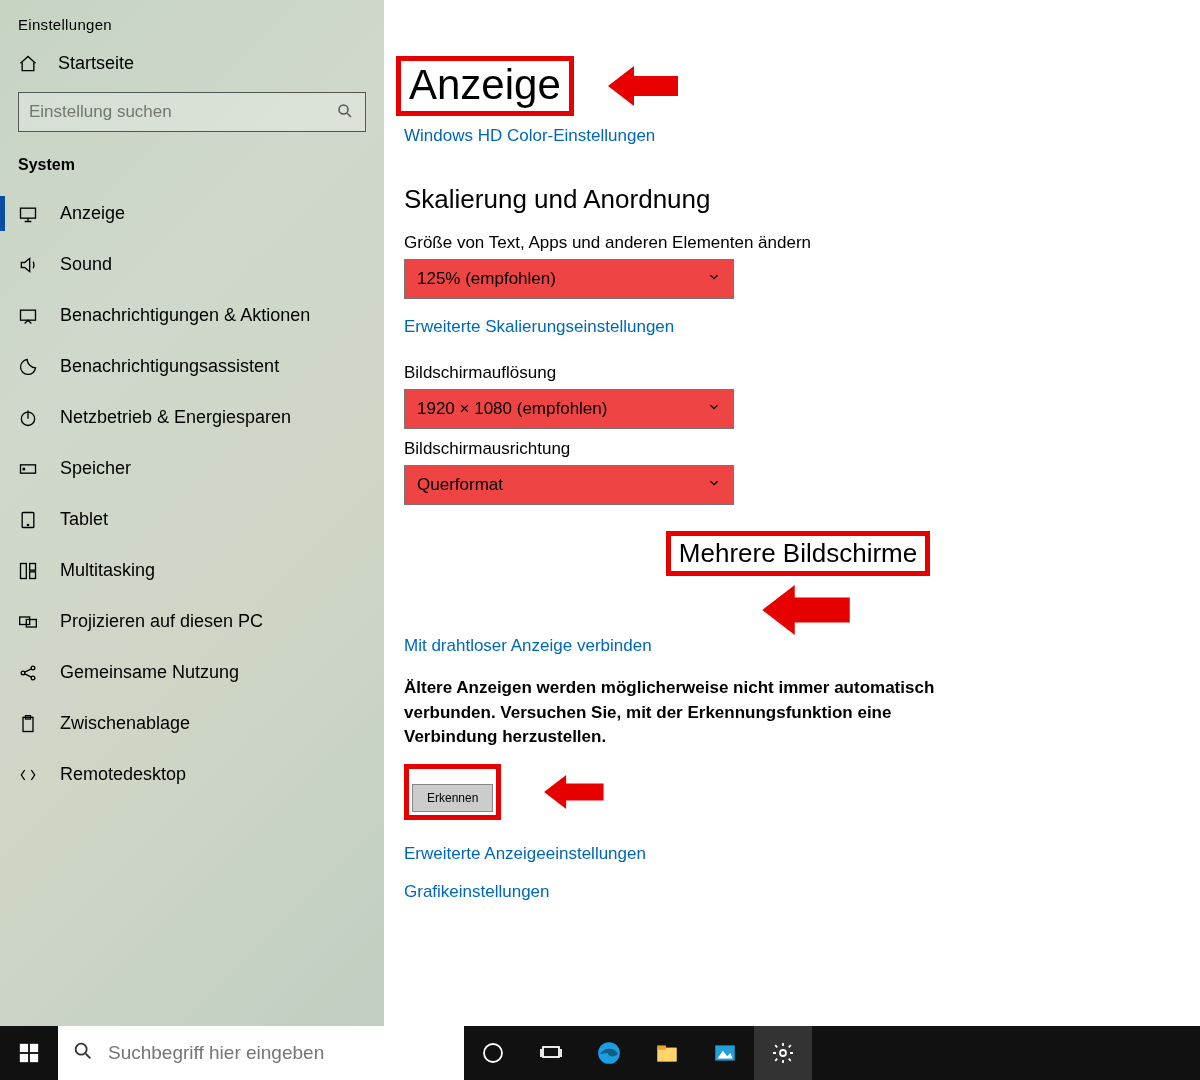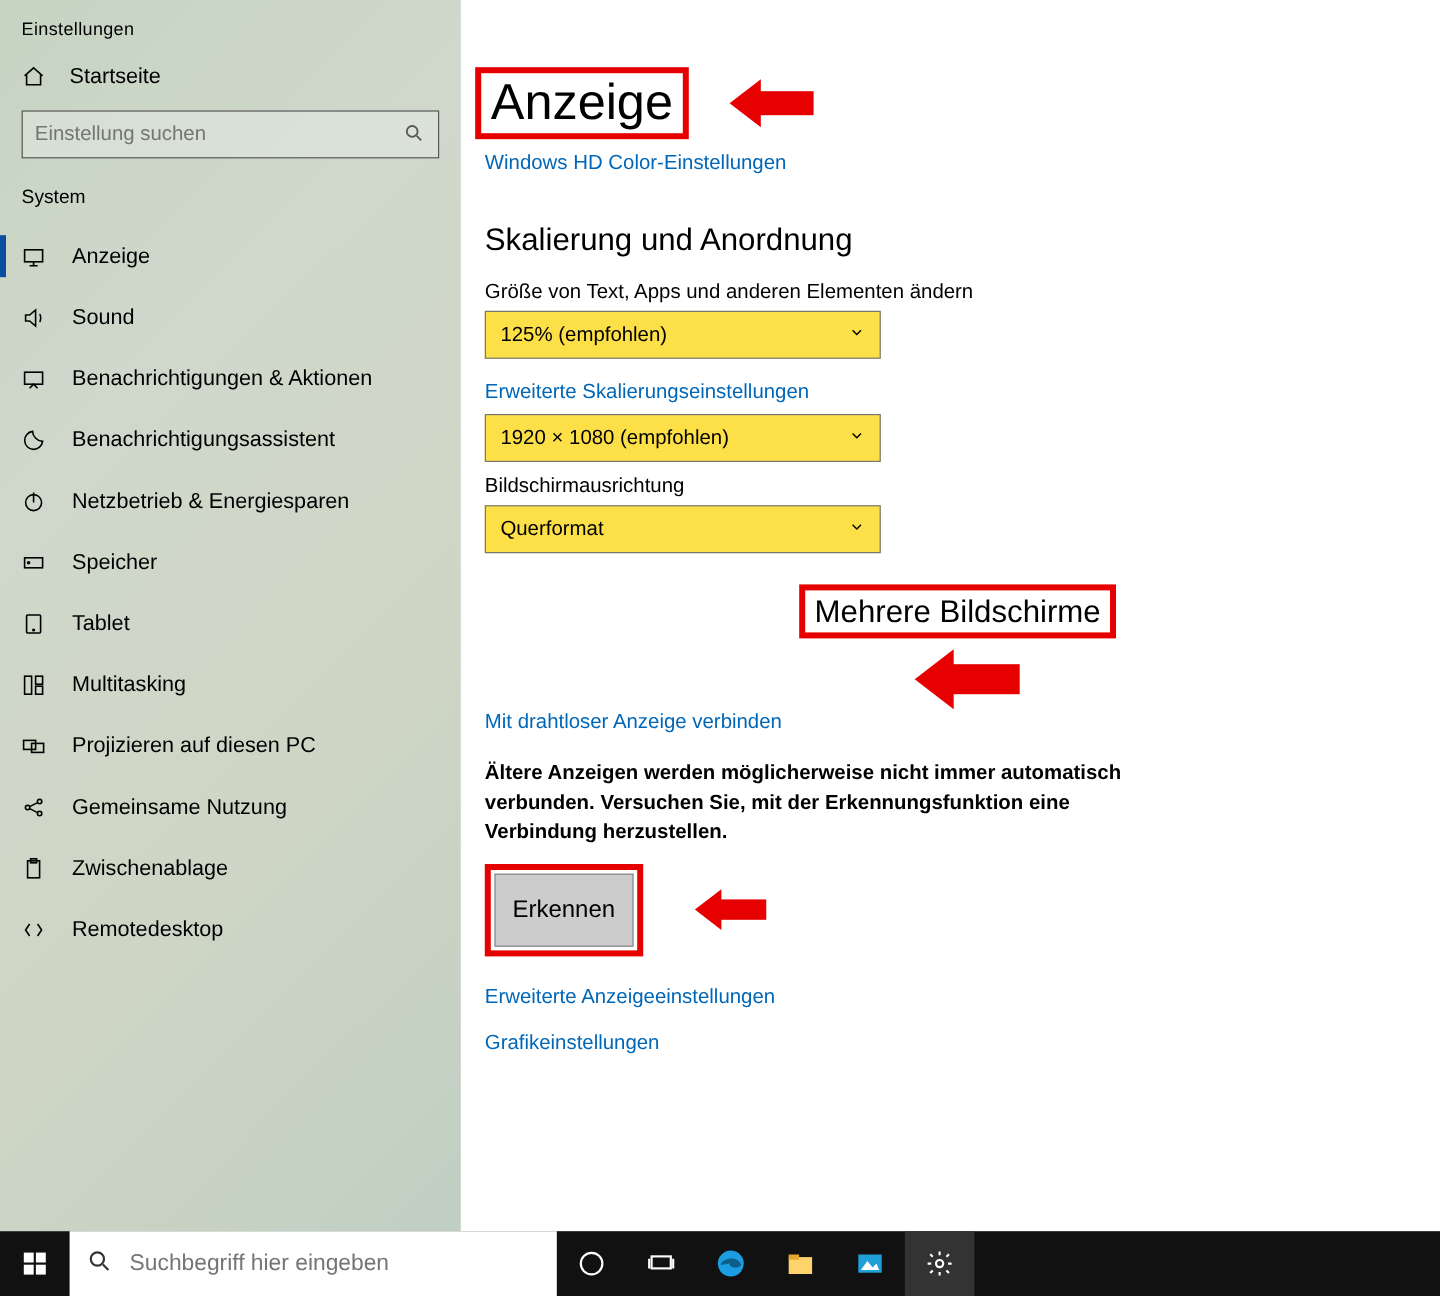--- a/index.html
+++ b/index.html
@@ -13,7 +13,7 @@
   .search-wrap { margin: 6px 18px 18px; position: relative; }
   .search-wrap input { width: 100%; height: 40px; background: rgba(255,255,255,0.25); border: 1px solid #555; padding: 0 40px 0 10px; font-size: 17px; outline: none; color:#333; }
   .search-wrap .sicon { position: absolute; right: 12px; top: 10px; color:#555; }
-  .cat { font-size: 16px; font-weight: 400; padding: 6px 18px 14px; }
+  .cat { font-size: 16px; font-weight: 700; padding: 6px 18px 14px; }
   .nav { display: flex; flex-direction: column; }
   .nav-item { display: flex; align-items: center; gap: 22px; padding: 15px 18px 15px 18px; font-size: 18px; cursor: pointer; position: relative; }
   .nav-item .ico svg { width: 20px; height: 20px; }

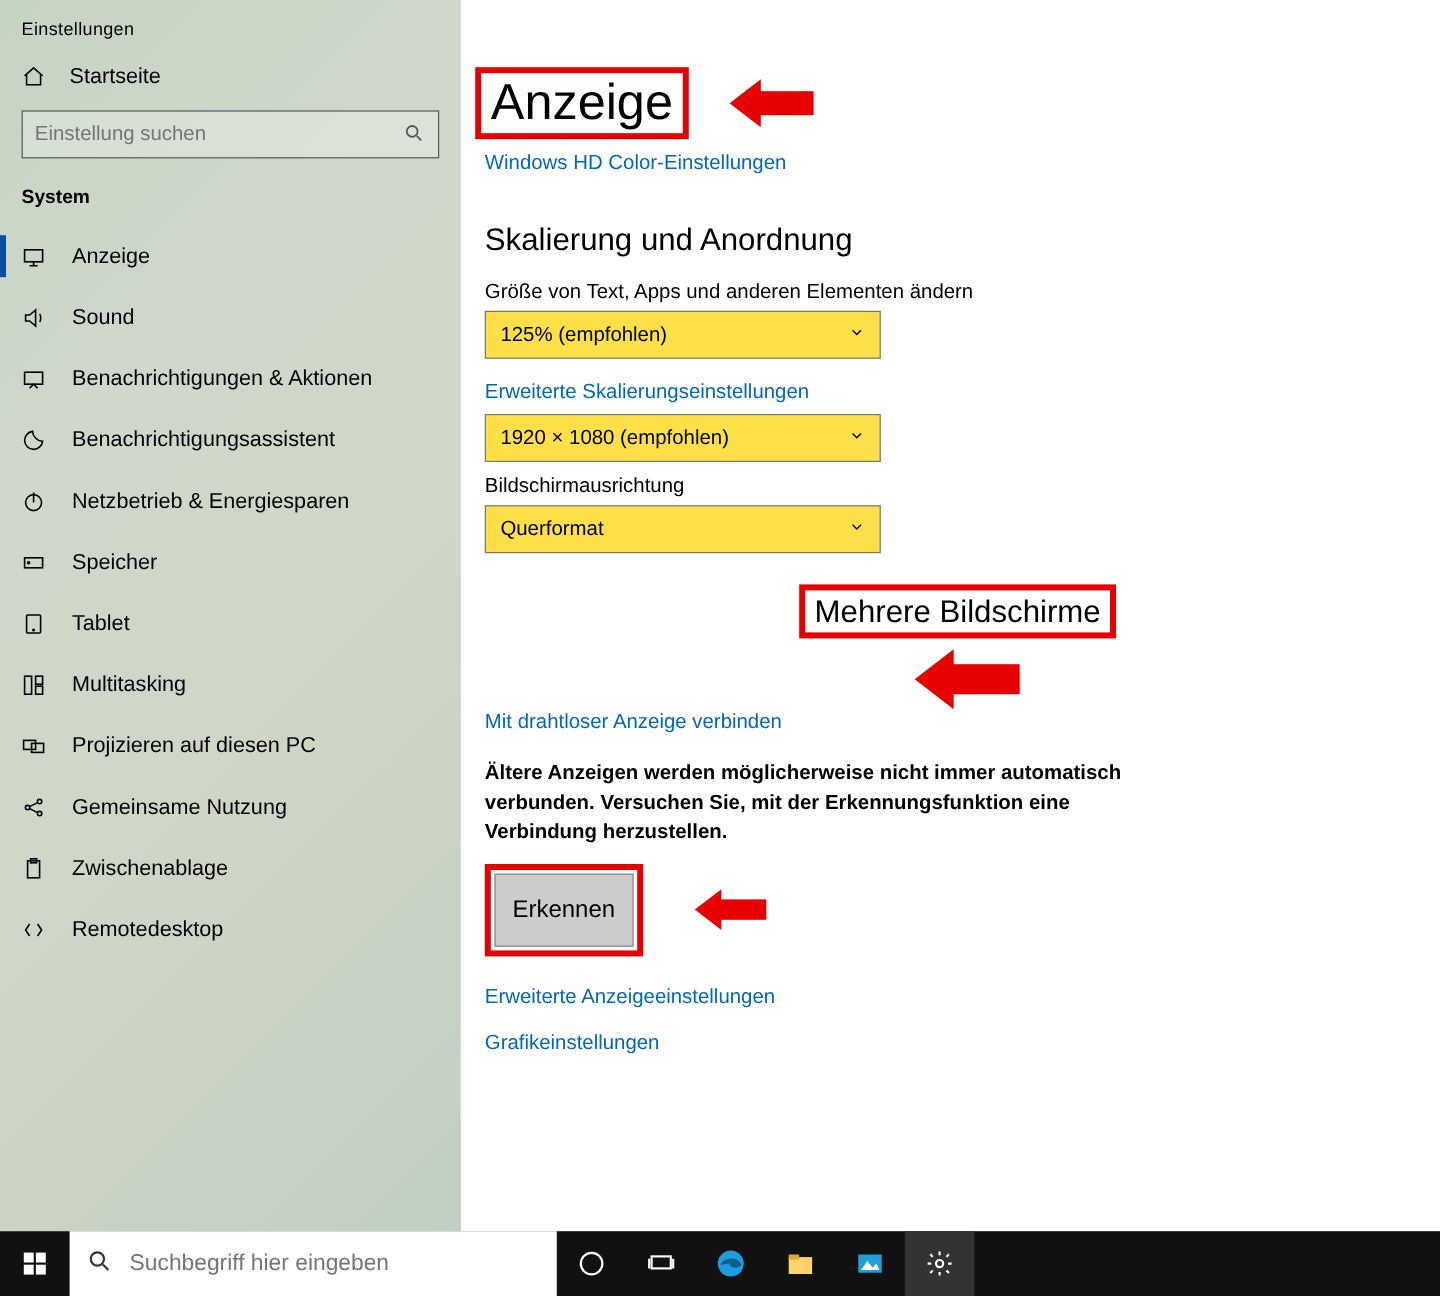--- a/index.html
+++ b/index.html
@@ -31,7 +31,7 @@
   h2.sec { font-size: 26px; font-weight: 400; margin: 30px 0 18px; color:#000; }
   h2.sec.boxed { display:inline-block; padding: 2px 8px; }
   .label { font-size: 17px; margin: 10px 0 6px; color:#000; }
-  .select { width: 330px; height: 40px; border: 1px solid #777; background:#fde047; display:flex; align-items:center; justify-content:space-between; padding:0 12px; font-size:17px; cursor:pointer; margin-bottom:8px; }
+  .select { width: 330px; height: 40px; border: 1px solid #777; background:#ef4444; display:flex; align-items:center; justify-content:space-between; padding:0 12px; font-size:17px; cursor:pointer; margin-bottom:8px; }
   .select .chev svg{ width:14px; height:14px; }
   .desc { font-size: 17px; line-height: 1.45; max-width: 560px; margin: 12px 0 14px; font-weight: bold; }
   .btn { display:inline-block; background:#ccc; border:1px solid #888; padding:18px 14px; font-size:20px; cursor:pointer; }

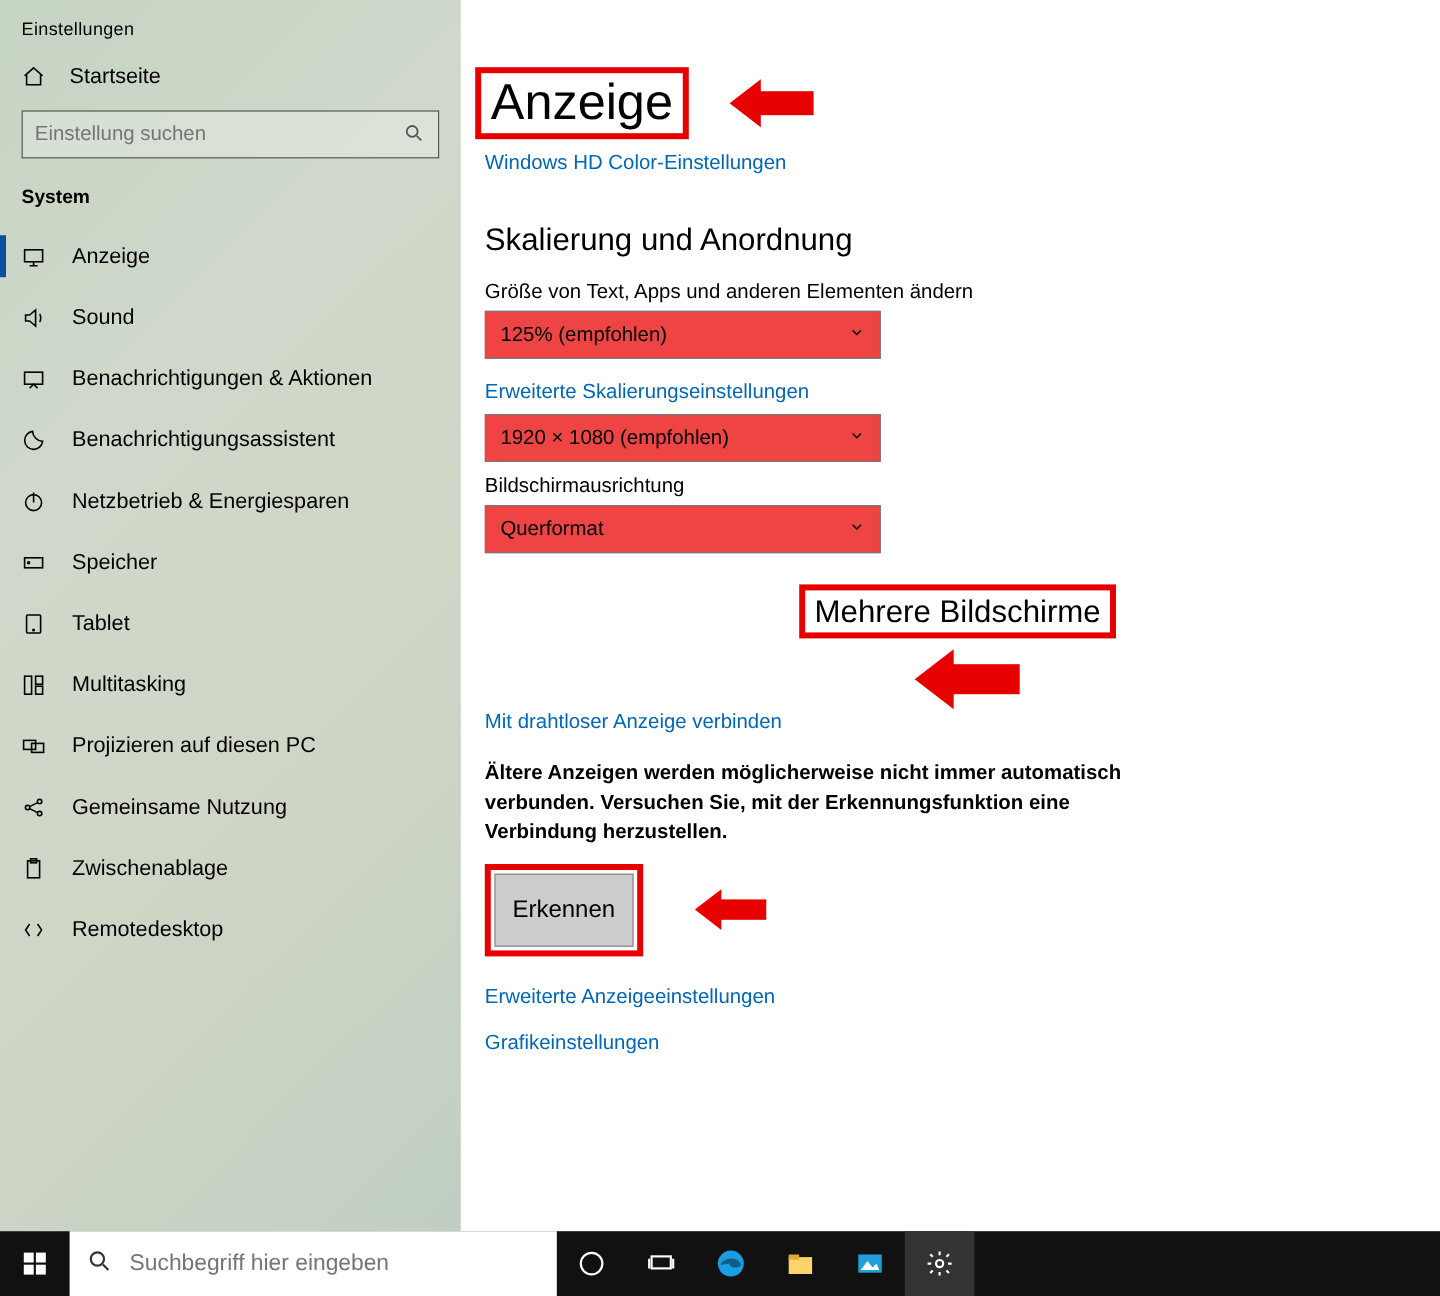--- a/index.html
+++ b/index.html
@@ -213,6 +213,7 @@
       </div>
       <a class="link">Erweiterte Skalierungseinstellungen</a>
 
+      <div class="label" style="margin-top:18px;">Bildschirmauflösung</div>
       <div class="select">
         <span>1920 × 1080 (empfohlen)</span>
         <span class="chev"><svg viewBox="0 0 24 24" fill="none" stroke="#000" stroke-width="2">

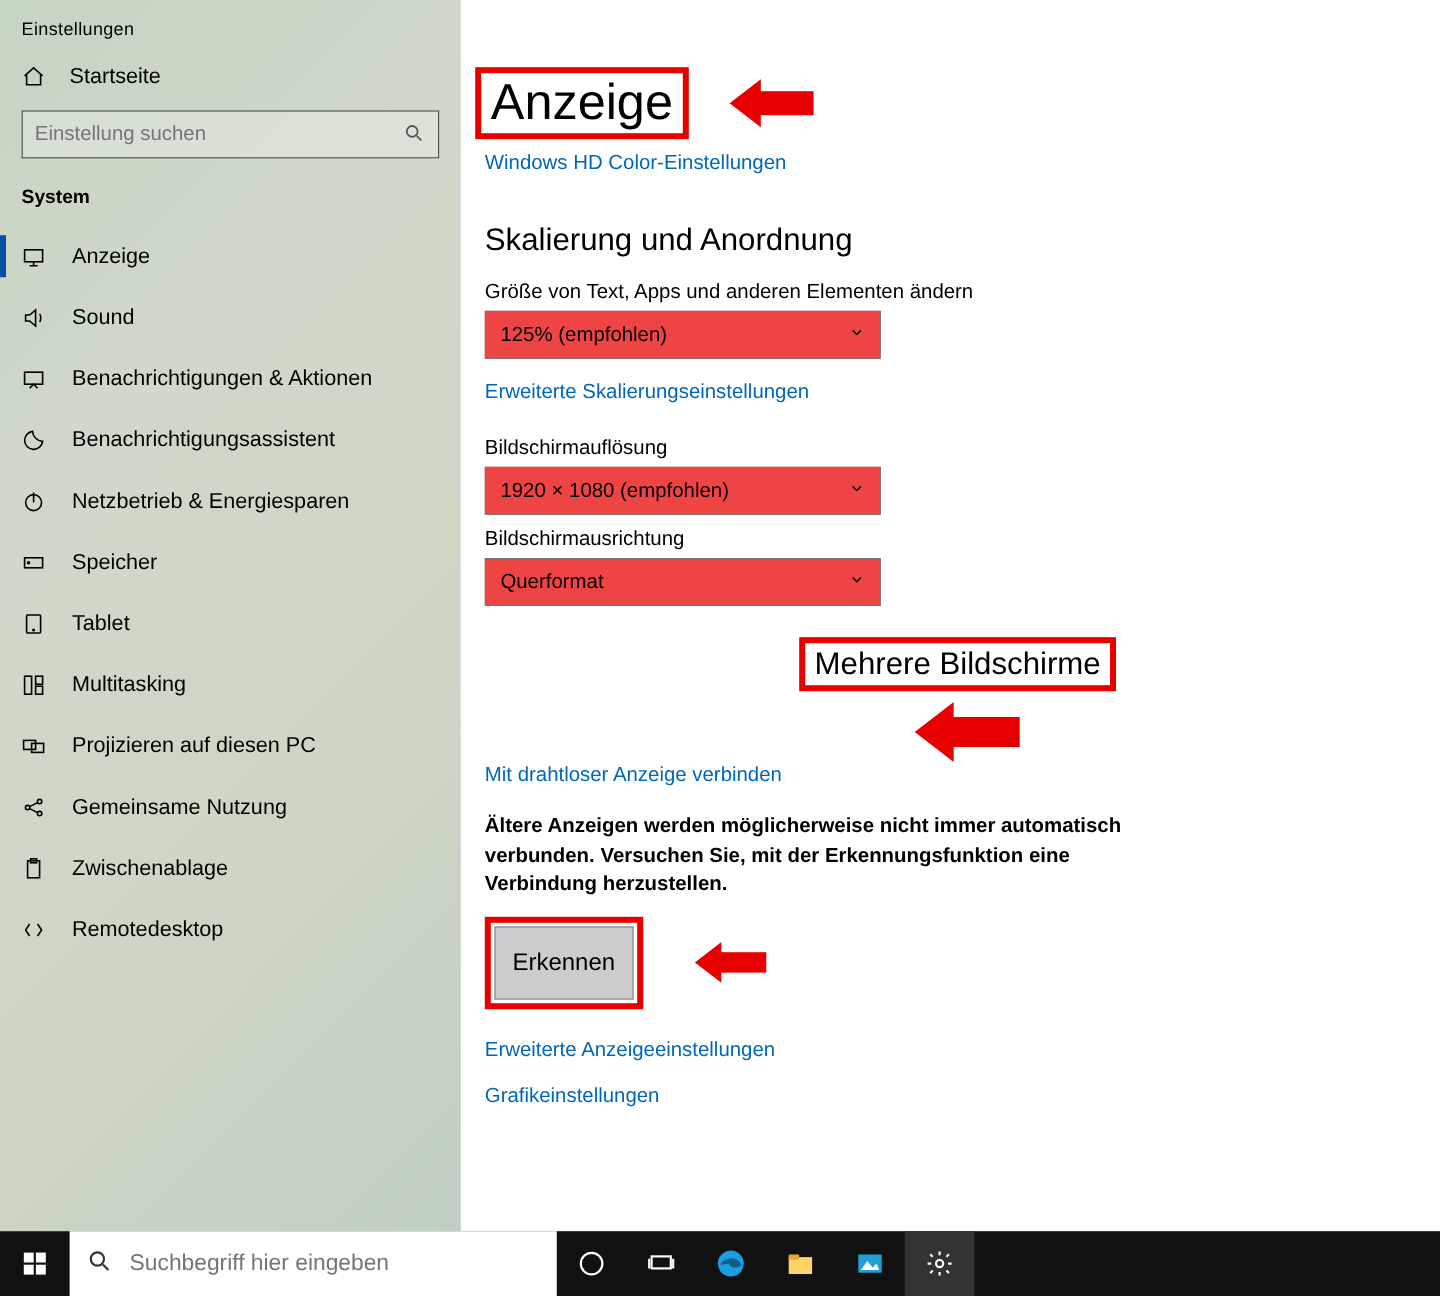--- a/index.html
+++ b/index.html
@@ -34,7 +34,7 @@
   .select { width: 330px; height: 40px; border: 1px solid #777; background:#ef4444; display:flex; align-items:center; justify-content:space-between; padding:0 12px; font-size:17px; cursor:pointer; margin-bottom:8px; }
   .select .chev svg{ width:14px; height:14px; }
   .desc { font-size: 17px; line-height: 1.45; max-width: 560px; margin: 12px 0 14px; font-weight: bold; }
-  .btn { display:inline-block; background:#ccc; border:1px solid #888; padding:18px 14px; font-size:20px; cursor:pointer; }
+  .btn { display:inline-block; background:#ccc; border:1px solid #888; padding:6px 14px; font-size:12px; cursor:pointer;margin-top:12px; }
   .btn-redbox { border:5px solid #e60000; padding:3px; display:inline-block; }
   .row-with-arrow { display:flex; align-items:center; gap:24px; }
 

